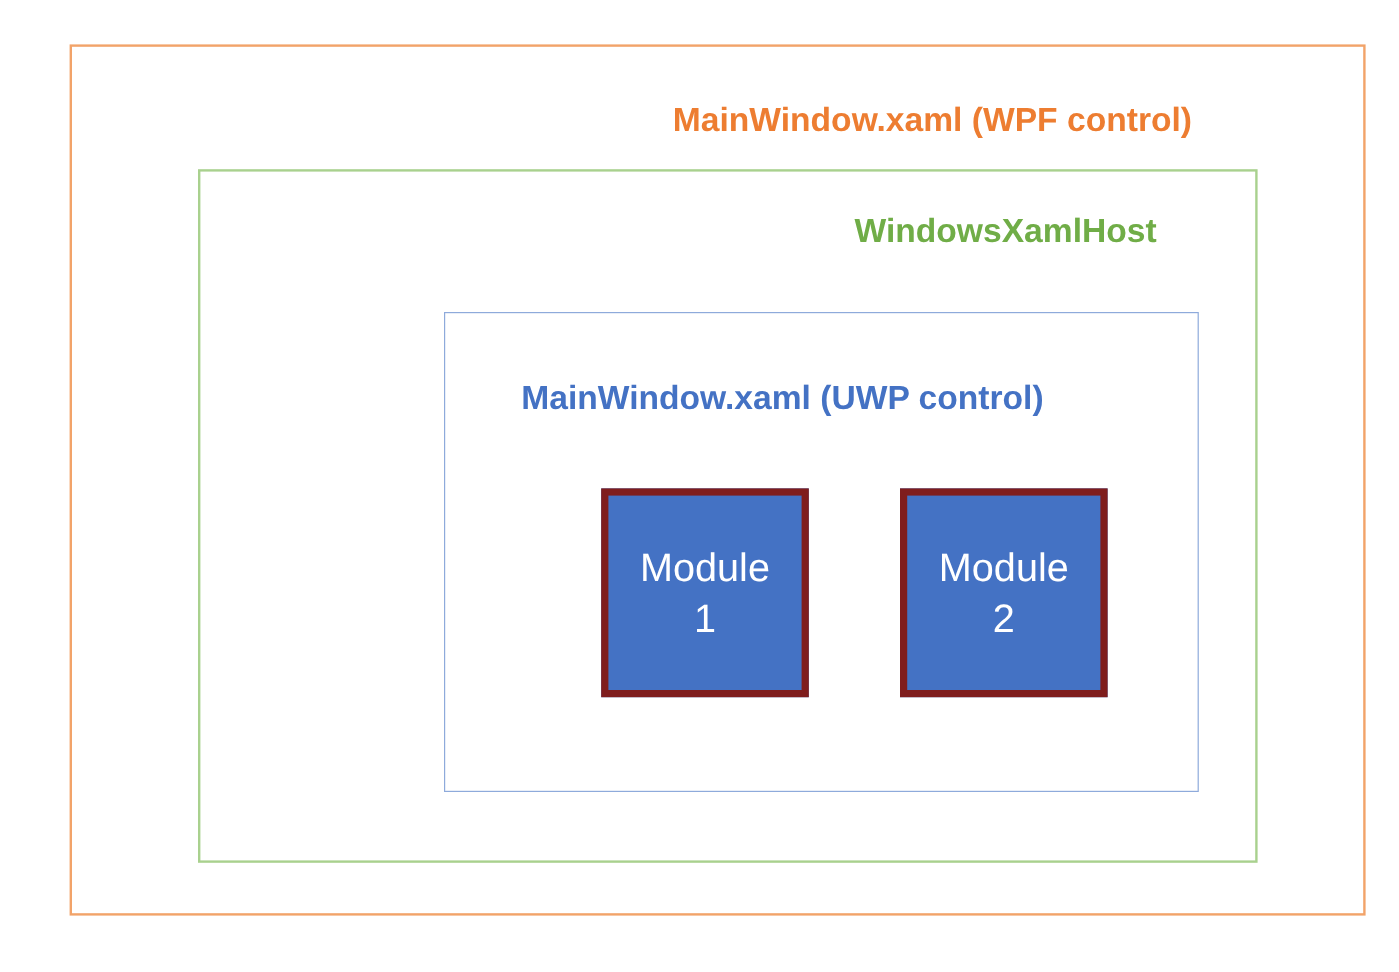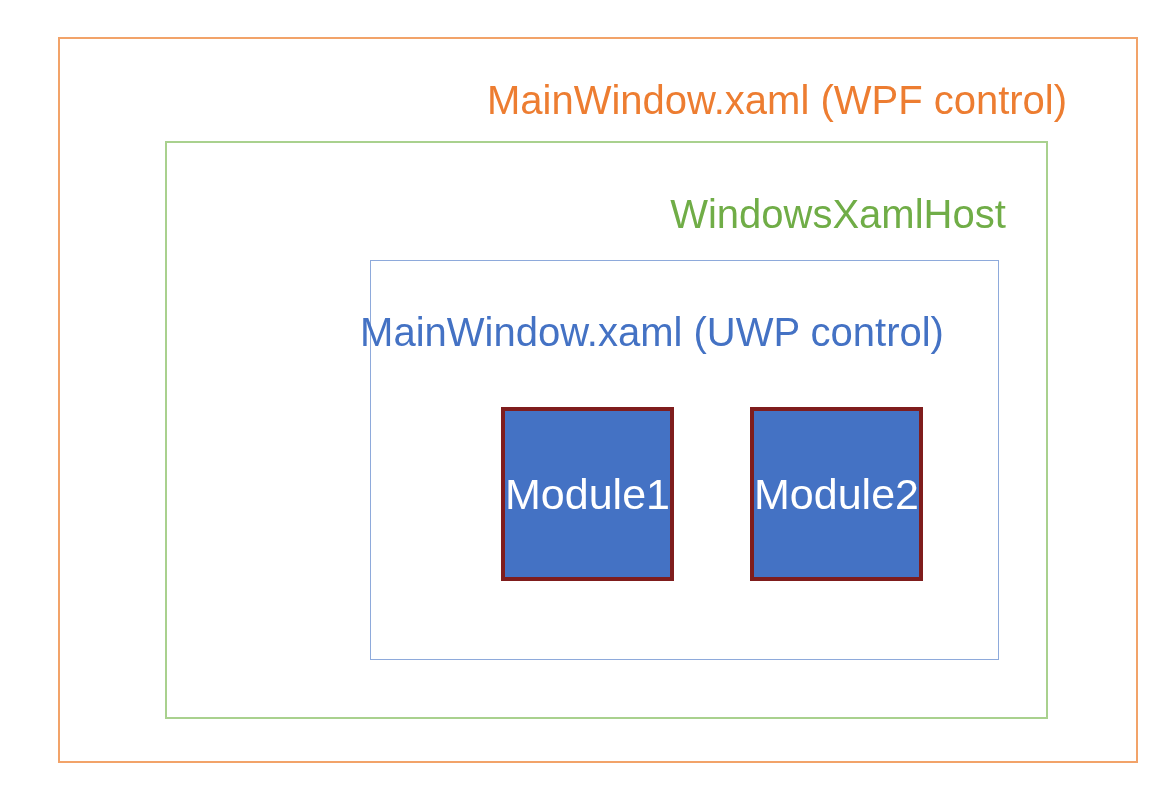--- a/index.html
+++ b/index.html
@@ -44,9 +44,9 @@
     position: absolute;
     transform: translateX(-50%);
     white-space: nowrap;
-    font-size: 40px;
+    font-size: 28px;
     line-height: 42px;
-    font-weight: 400;
+    font-weight: 700;
   }
   .label-main-window {
     left: 777px;

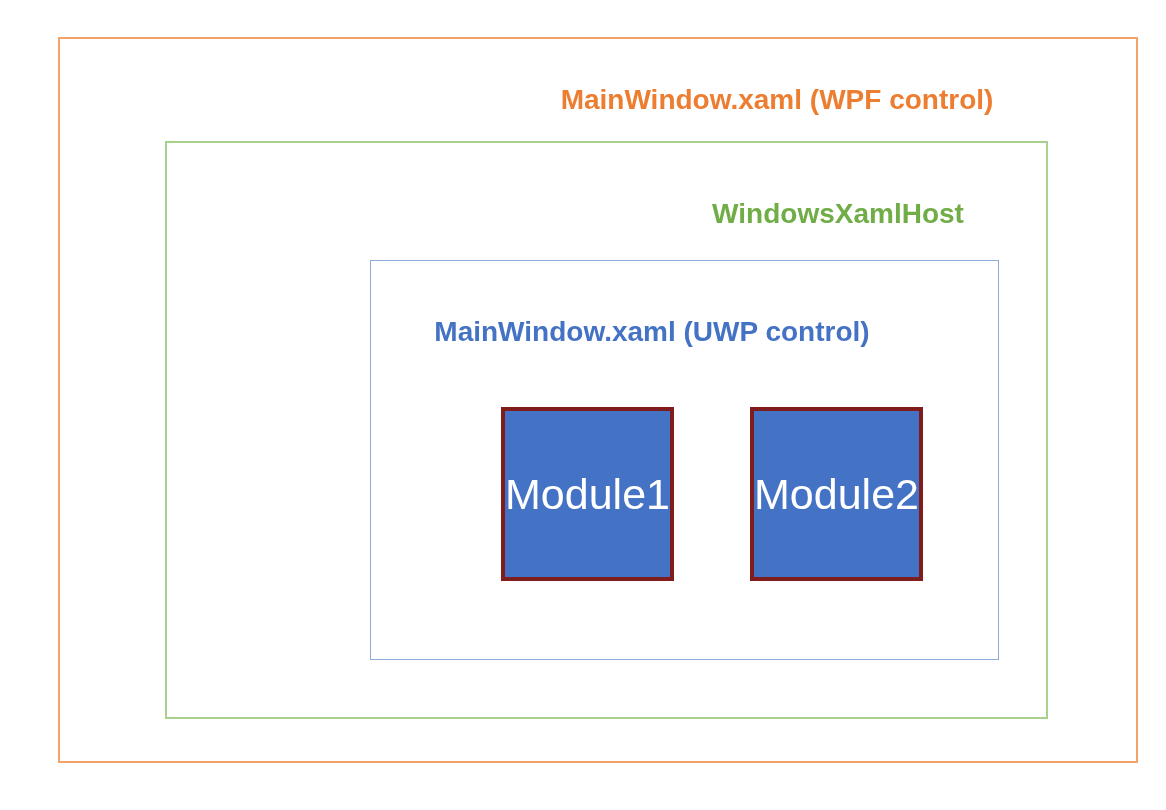--- a/index.html
+++ b/index.html
@@ -55,7 +55,7 @@
   }
   .label-xaml-host {
     left: 838px;
-    top: 193px;
+    top: 172px;
     color: #70AD47;
   }
   .label-shell-page {

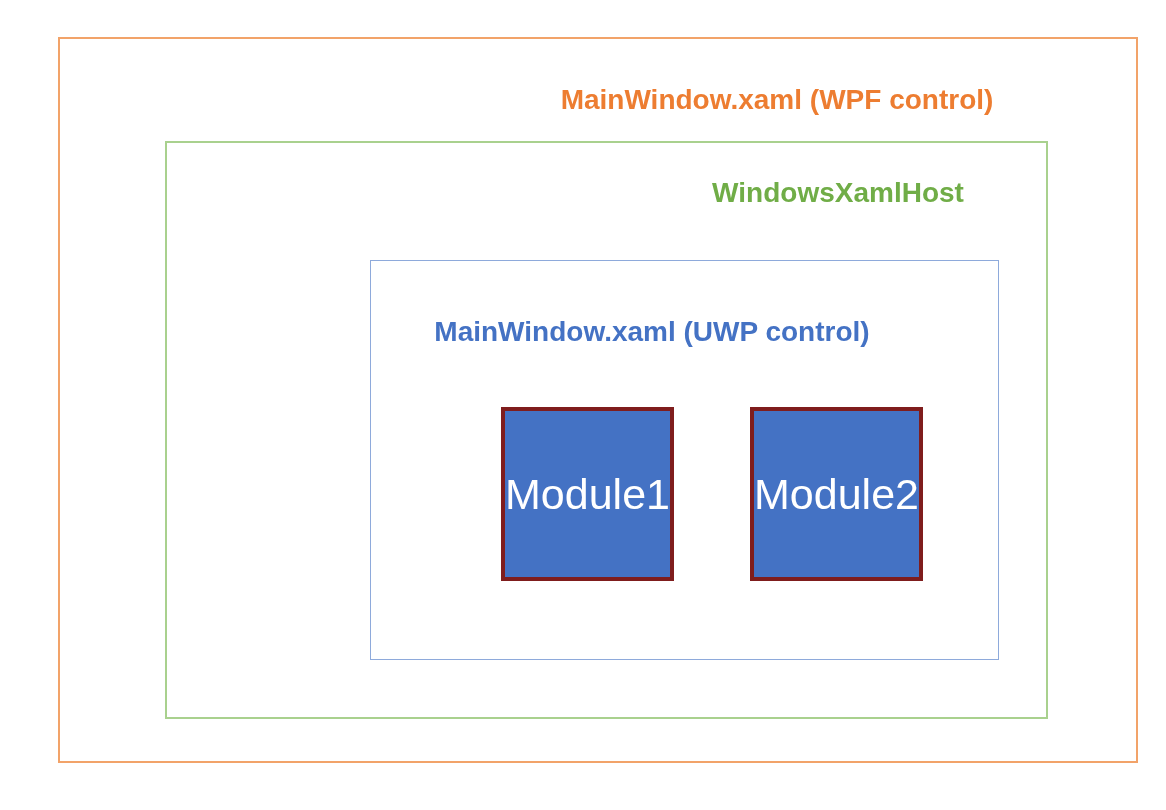--- a/index.html
+++ b/index.html
@@ -70,12 +70,13 @@
     width: 173px;
     height: 174px;
     background: #4472C4;
-    border: 4px solid #7f1d1d;
+    border: 6px solid #7f1d1d;
     display: flex;
+    flex-direction: column;
     align-items: center;
     justify-content: center;
     color: #ffffff;
-    font-size: 43px;
+    font-size: 33px;
     line-height: 43px;
     text-align: center;
   }

